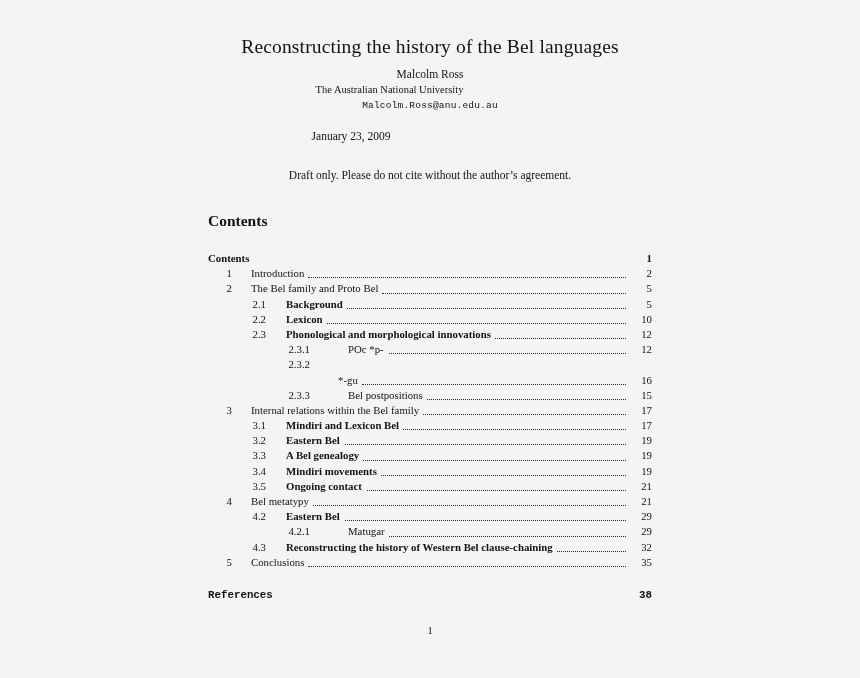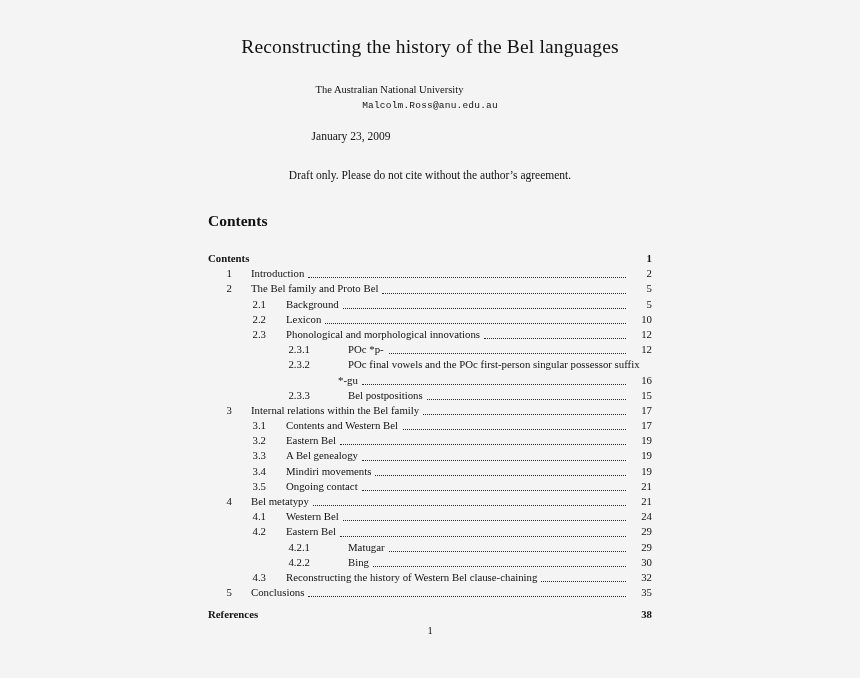--- a/index.html
+++ b/index.html
@@ -164,6 +164,7 @@
 <div id="page">
 
   <div class="title">Reconstructing the history of the Bel languages</div>
+  <div class="author">Malcolm Ross</div>
   <div class="affiliation">The Australian National University</div>
   <div class="email">Malcolm.Ross@anu.edu.au</div>
   <div class="date">January 23, 2009</div>

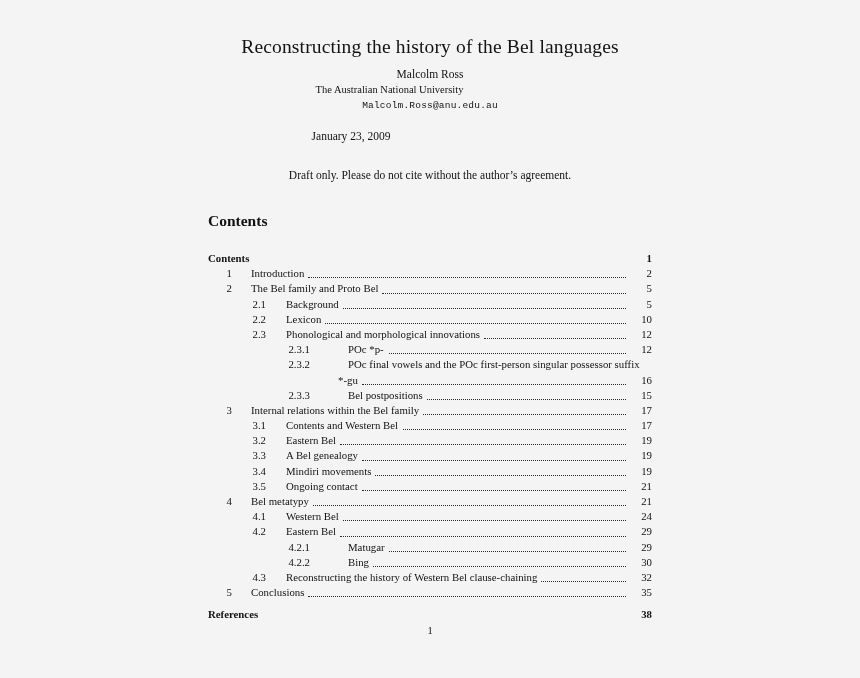--- a/index.html
+++ b/index.html
@@ -135,7 +135,7 @@
   .lvl1 .leader { left: 46px; }
 
   .lvl2 .num   { left: 36px; width: 22px; }
-  .lvl2 .label { left: 78px; }
+  .lvl2 .label { left: 78px; font-weight: bold; }
   .lvl2 .leader { left: 81px; }
 
   .lvl3 .num   { left: 72px; width: 30px; }

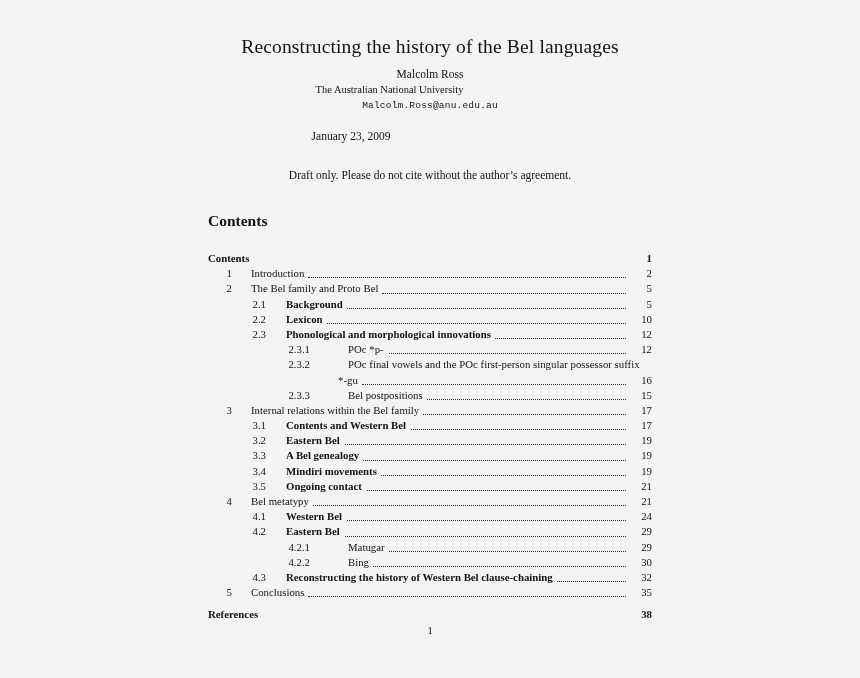--- a/index.html
+++ b/index.html
@@ -218,7 +218,6 @@
       </div>
       <div class="toc-row lvl3">
         <span class="num">2.3.2</span>
-        <span class="label">POc final vowels and the POc first-person singular possessor suffix</span>
       </div>
       <div class="toc-row lvl3 cont">
         <span class="label">*-gu</span>

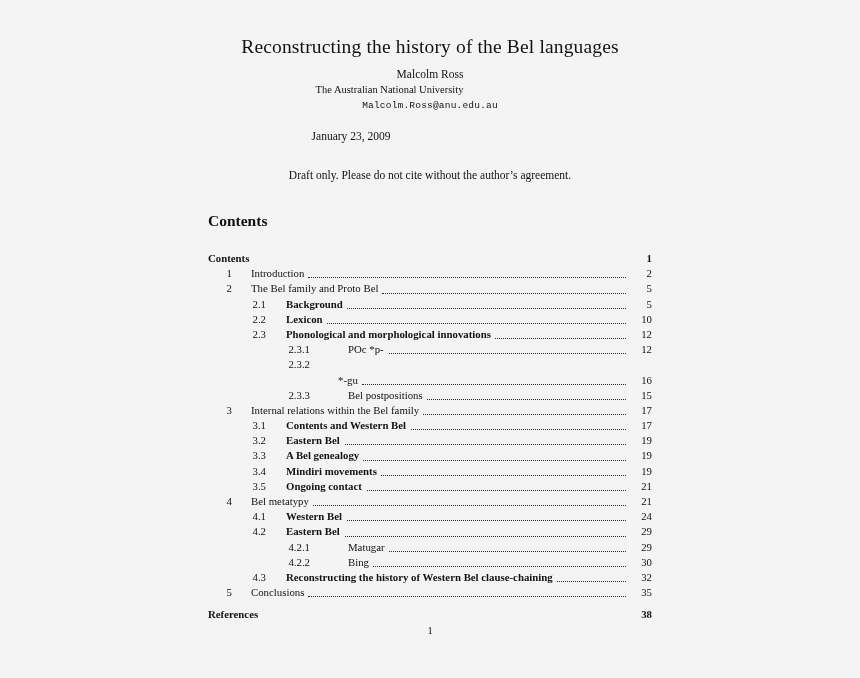--- a/index.html
+++ b/index.html
@@ -238,7 +238,7 @@
       </div>
       <div class="toc-row lvl2">
         <span class="num">3.1</span>
-        <span class="label">Contents and Western Bel</span>
+        <span class="label">Mindiri and Lexicon Bel</span>
         <span class="leader" style="left: 189px;"></span>
         <span class="page">17</span>
       </div>

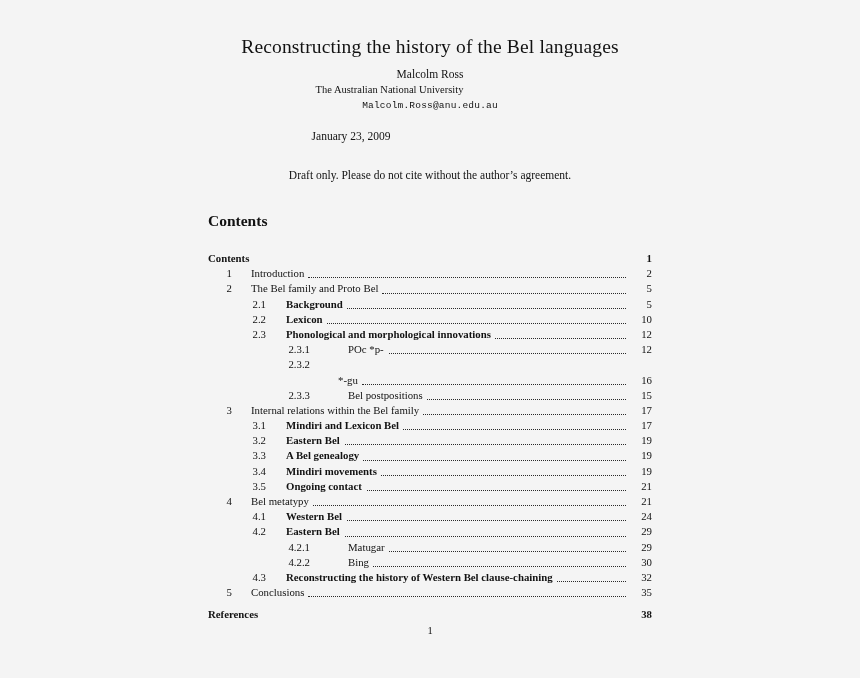--- a/index.html
+++ b/index.html
@@ -273,12 +273,6 @@
         <span class="page">21</span>
       </div>
       <div class="toc-row lvl2">
-        <span class="num">4.1</span>
-        <span class="label">Western Bel</span>
-        <span class="leader" style="left: 135px;"></span>
-        <span class="page">24</span>
-      </div>
-      <div class="toc-row lvl2">
         <span class="num">4.2</span>
         <span class="label">Eastern Bel</span>
         <span class="leader" style="left: 132px;"></span>

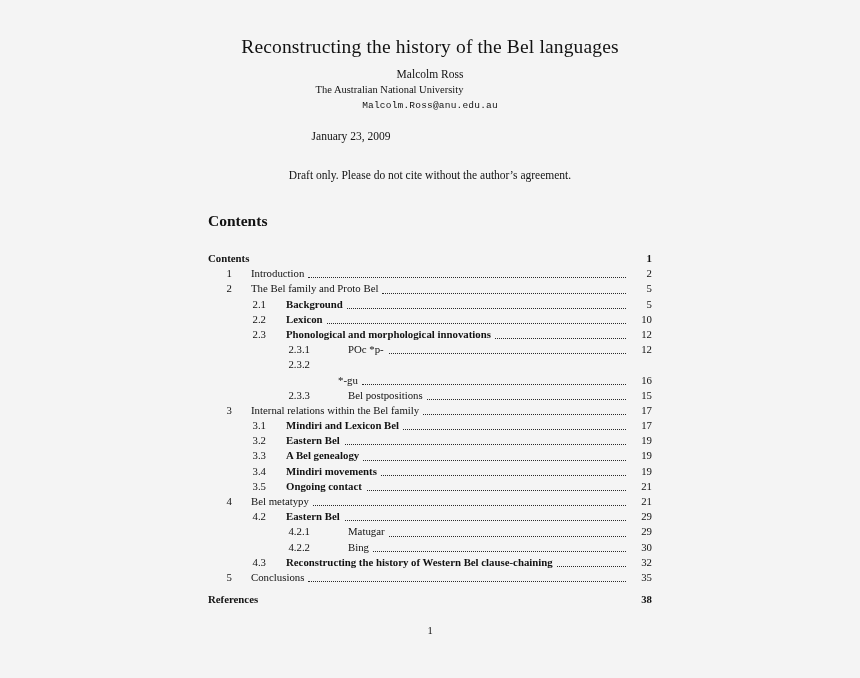--- a/index.html
+++ b/index.html
@@ -284,12 +284,6 @@
         <span class="leader" style="left: 171px;"></span>
         <span class="page">29</span>
       </div>
-      <div class="toc-row lvl3">
-        <span class="num">4.2.2</span>
-        <span class="label">Bing</span>
-        <span class="leader" style="left: 155px;"></span>
-        <span class="page">30</span>
-      </div>
       <div class="toc-row lvl2">
         <span class="num">4.3</span>
         <span class="label">Reconstructing the history of Western Bel clause-chaining</span>

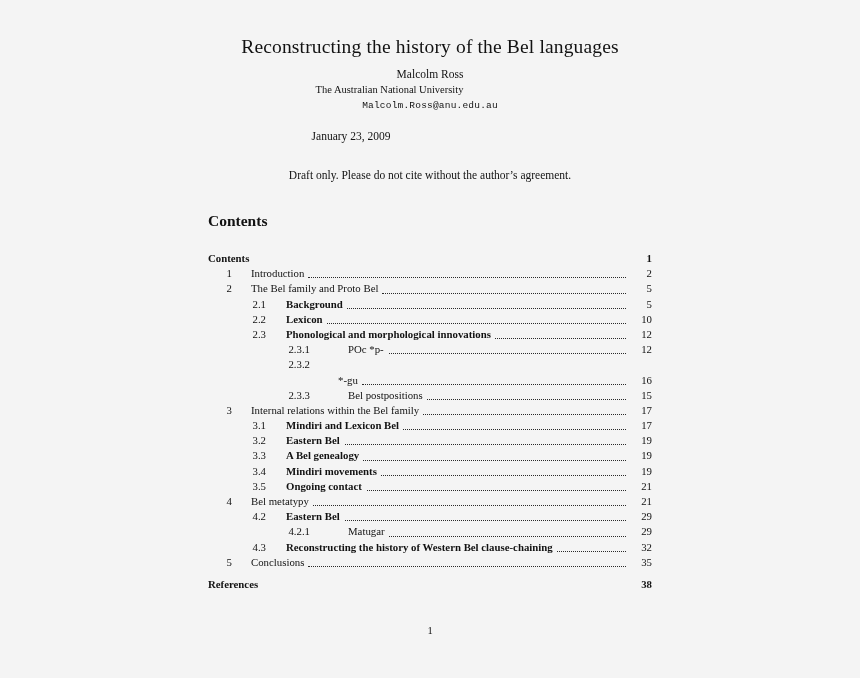--- a/index.html
+++ b/index.html
@@ -146,7 +146,7 @@
   .cont .label { left: 130px; }
   .cont .leader { left: 133px; }
 
-  .gap-before { margin-top: 7px; }
+  .gap-before { margin-top: 18px; font-family: Liberation Mono, monospace; }
 
   
   .folio {

